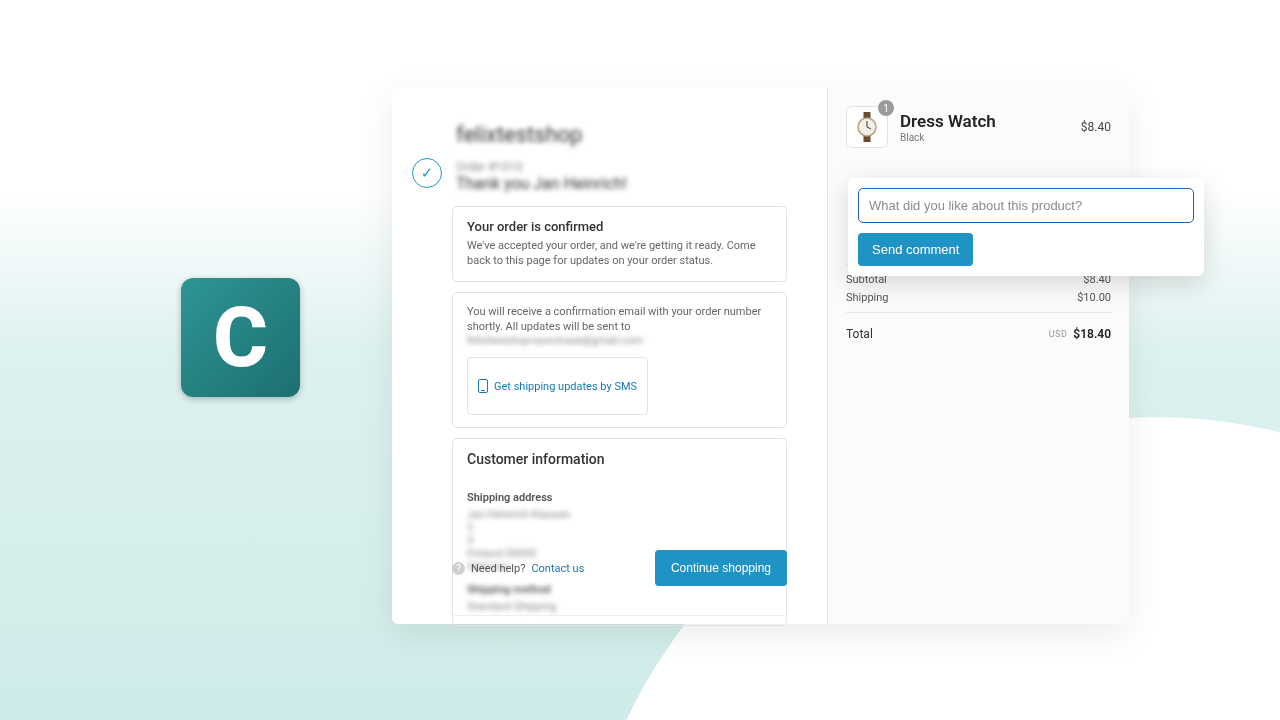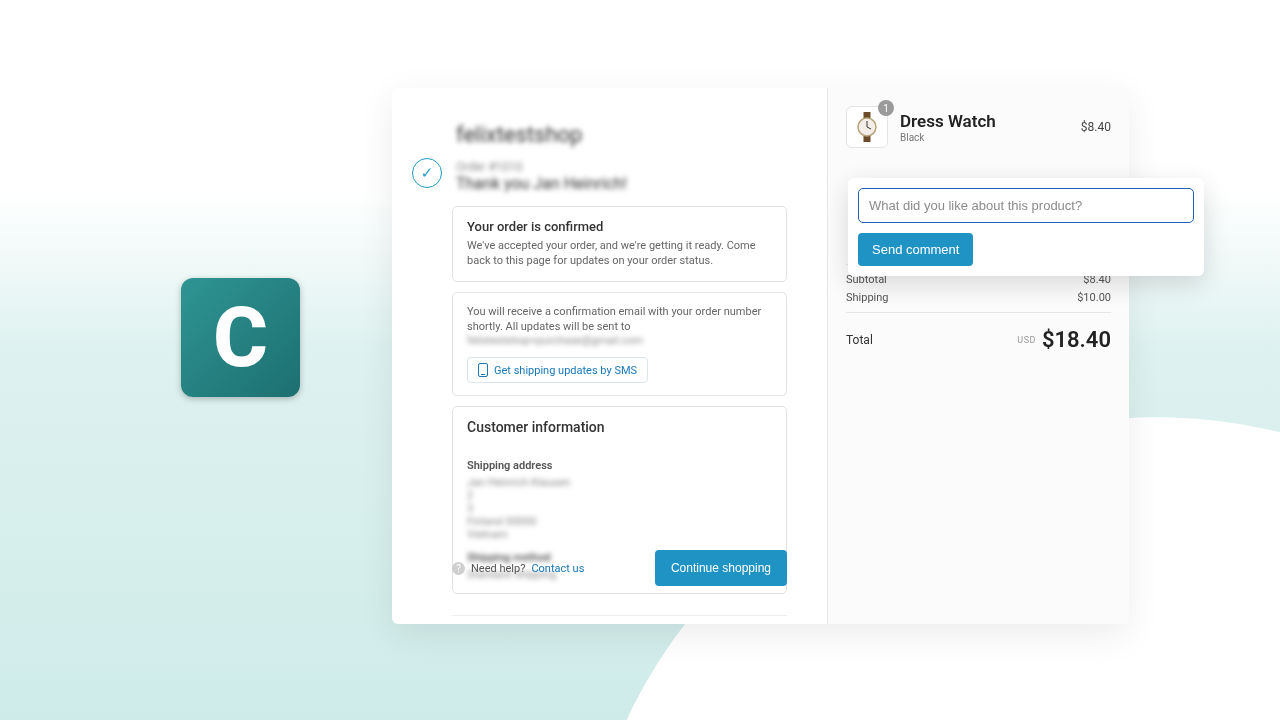--- a/index.html
+++ b/index.html
@@ -61,7 +61,7 @@
   .tot{display:flex;align-items:center;justify-content:space-between;padding:0 18px 8px;}
   .tot .l{font-size:12px;color:#333;}
   .tot .c{font-size:9px;color:#9a9a9a;letter-spacing:.5px;margin-left:auto;margin-right:6px;}
-  .tot .v{font-size:22px;font-weight:600;color:#222;}
+  .tot .v{font-size:12px;font-weight:600;color:#222;}
   
   .pop{position:absolute;left:848px;top:178px;width:336px;background:#fff;border-radius:6px;
     box-shadow:0 8px 26px rgba(0,0,0,.14);padding:10px;}

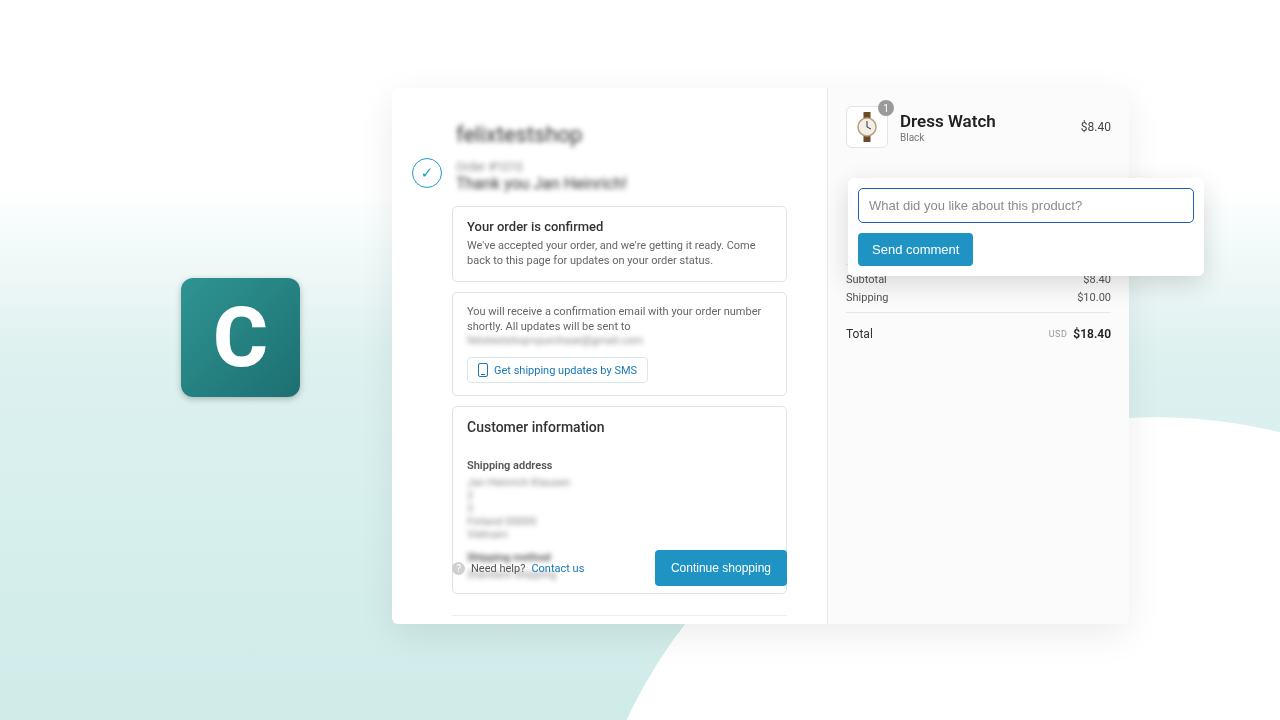--- a/index.html
+++ b/index.html
@@ -31,7 +31,7 @@
   .boxes{position:absolute;left:60px;top:118px;right:40px;}
   .bhead{font-size:13px;color:#333;font-weight:500;margin-bottom:5px;}
   .btxt{font-size:11px;color:#666;line-height:1.35;}
-  .sms{display:inline-flex;align-items:center;gap:6px;margin-top:8px;padding:5px 10px;
+  .sms{display:inline-flex;align-items:center;gap:6px;margin-top:8px;padding:21px 10px;
     border:1px solid #dbe6ea;border-radius:4px;color:#1878b9;font-size:11px;cursor:pointer;}
   .cols{display:flex;gap:22px;}
   .col{flex:1;font-size:11px;color:#666;}

